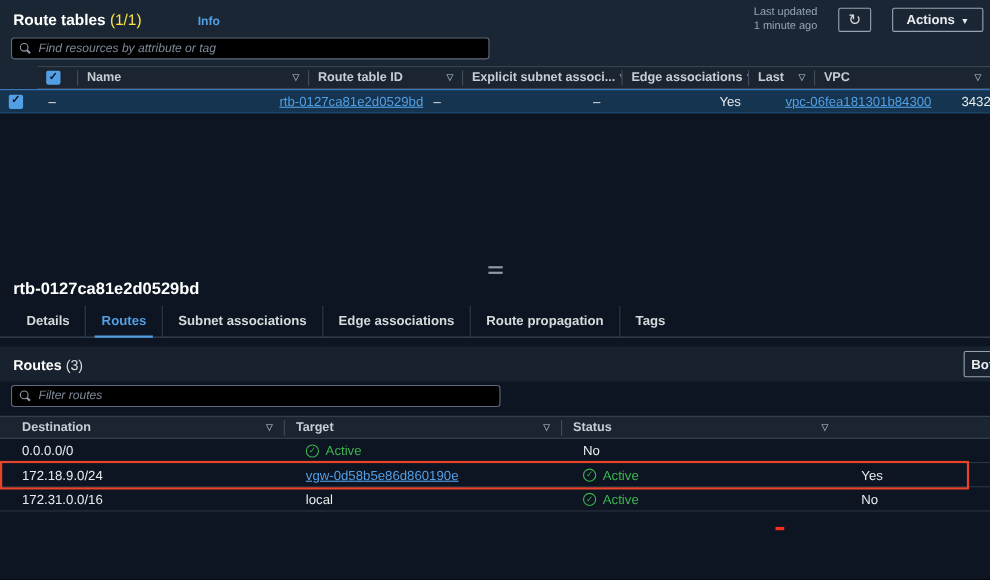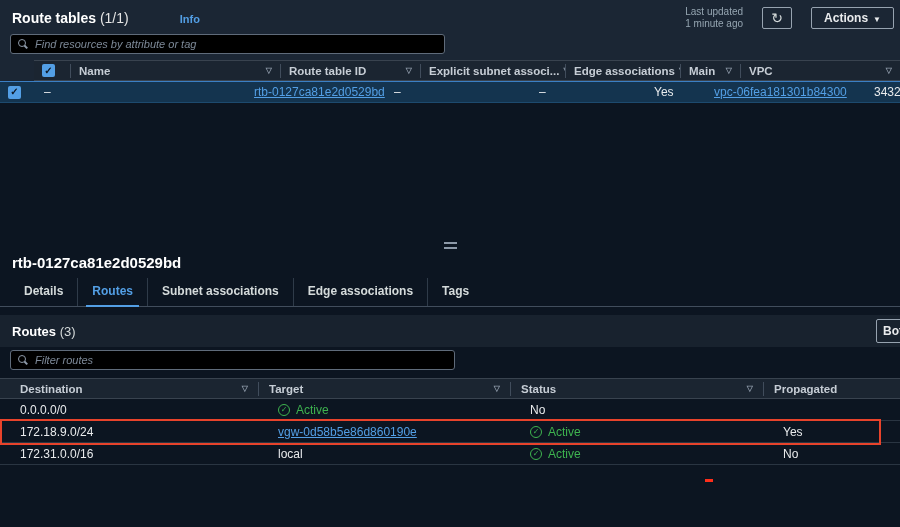--- a/index.html
+++ b/index.html
@@ -14,7 +14,7 @@
   .panel-bar { display:flex; justify-content:space-between; align-items:center; height:32px; padding:4px 6px 0 12px; }
   .title-group { display:flex; align-items:baseline; gap:7px; }
   .page-title { font-size:14px; font-weight:bold; color:#ffffff; }
-  .page-title .count { font-weight:normal; color:#e5e5e5; }
+  .page-title .count { font-weight:normal; color:#fde047; }
   .info-link { color:#539fe5; font-size:11px; font-weight:bold; cursor:pointer; text-decoration:none;padding-left:44px; }
   .bar-right { display:flex; align-items:center; gap:19px; }
   .last-updated { display:flex; flex-direction:column; align-items:flex-end; font-size:10px; color:#95a5b1; line-height:1.25; }

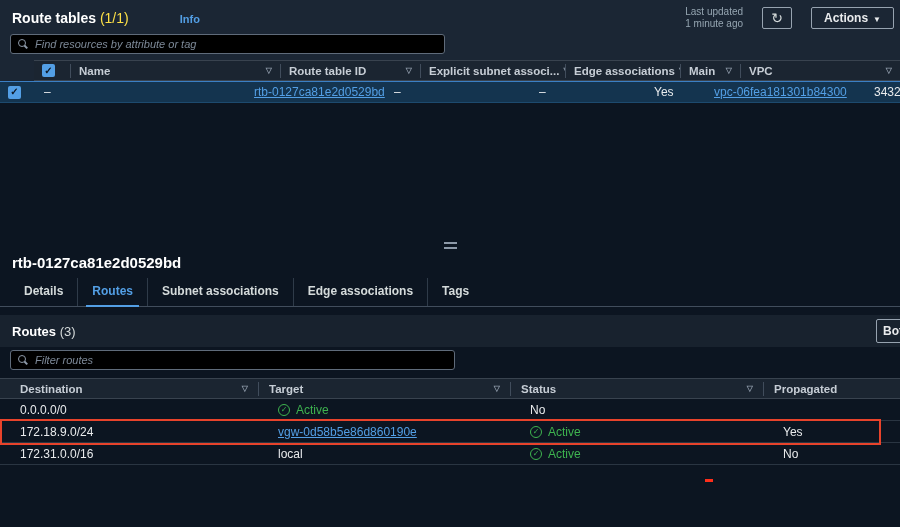--- a/index.html
+++ b/index.html
@@ -141,7 +141,7 @@
           <span class="sort">▽</span>
         </div>
       <div class="hcell">
-          <span>Main</span>
+          <span>Last</span>
           <span class="sort">▽</span>
         </div>
       <div class="hcell">

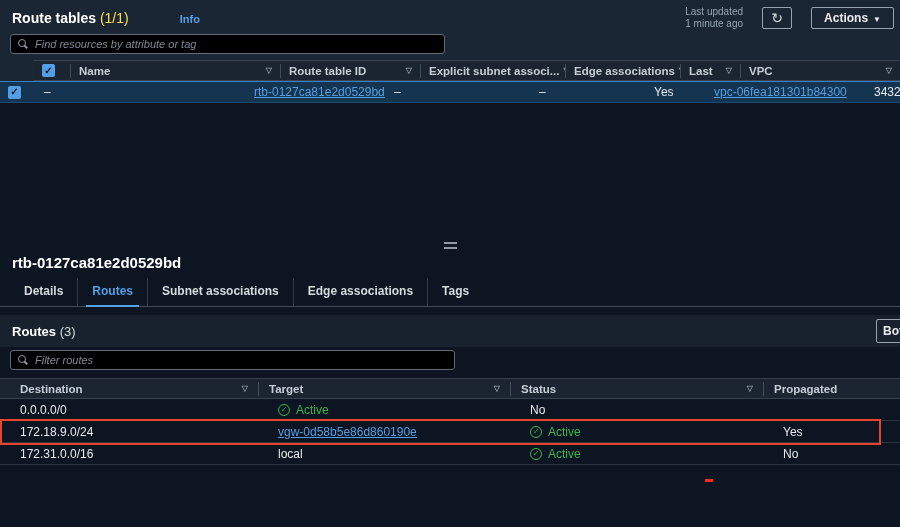--- a/index.html
+++ b/index.html
@@ -179,6 +179,7 @@
       <a class="tab active">Routes</a>
       <a class="tab">Subnet associations</a>
       <a class="tab">Edge associations</a>
+      <a class="tab">Route propagation</a>
       <a class="tab">Tags</a>
     </nav>
 

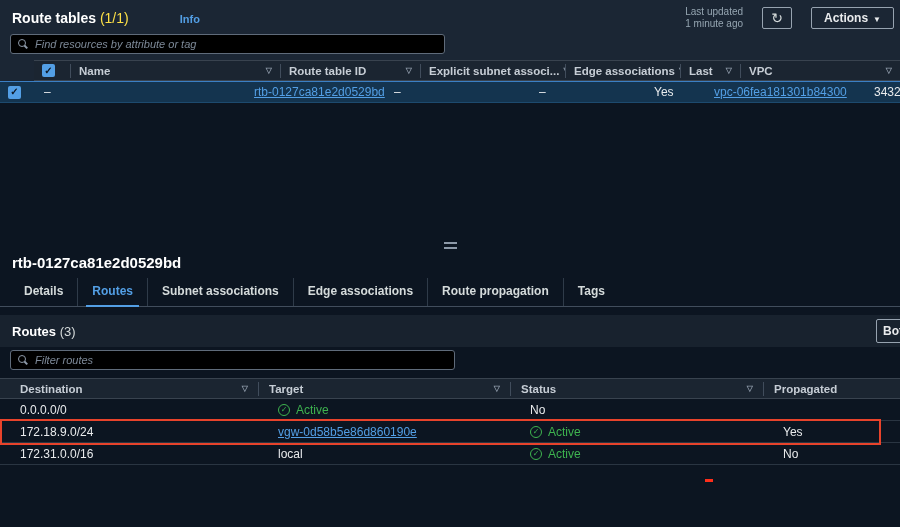--- a/index.html
+++ b/index.html
@@ -210,9 +210,6 @@
               <span>Status</span>
               <span class="sort">▽</span>
             </div>
-          <div class="hcell">
-              <span>Propagated</span>
-            </div>
         </div>
 
         <div class="routes-row">

